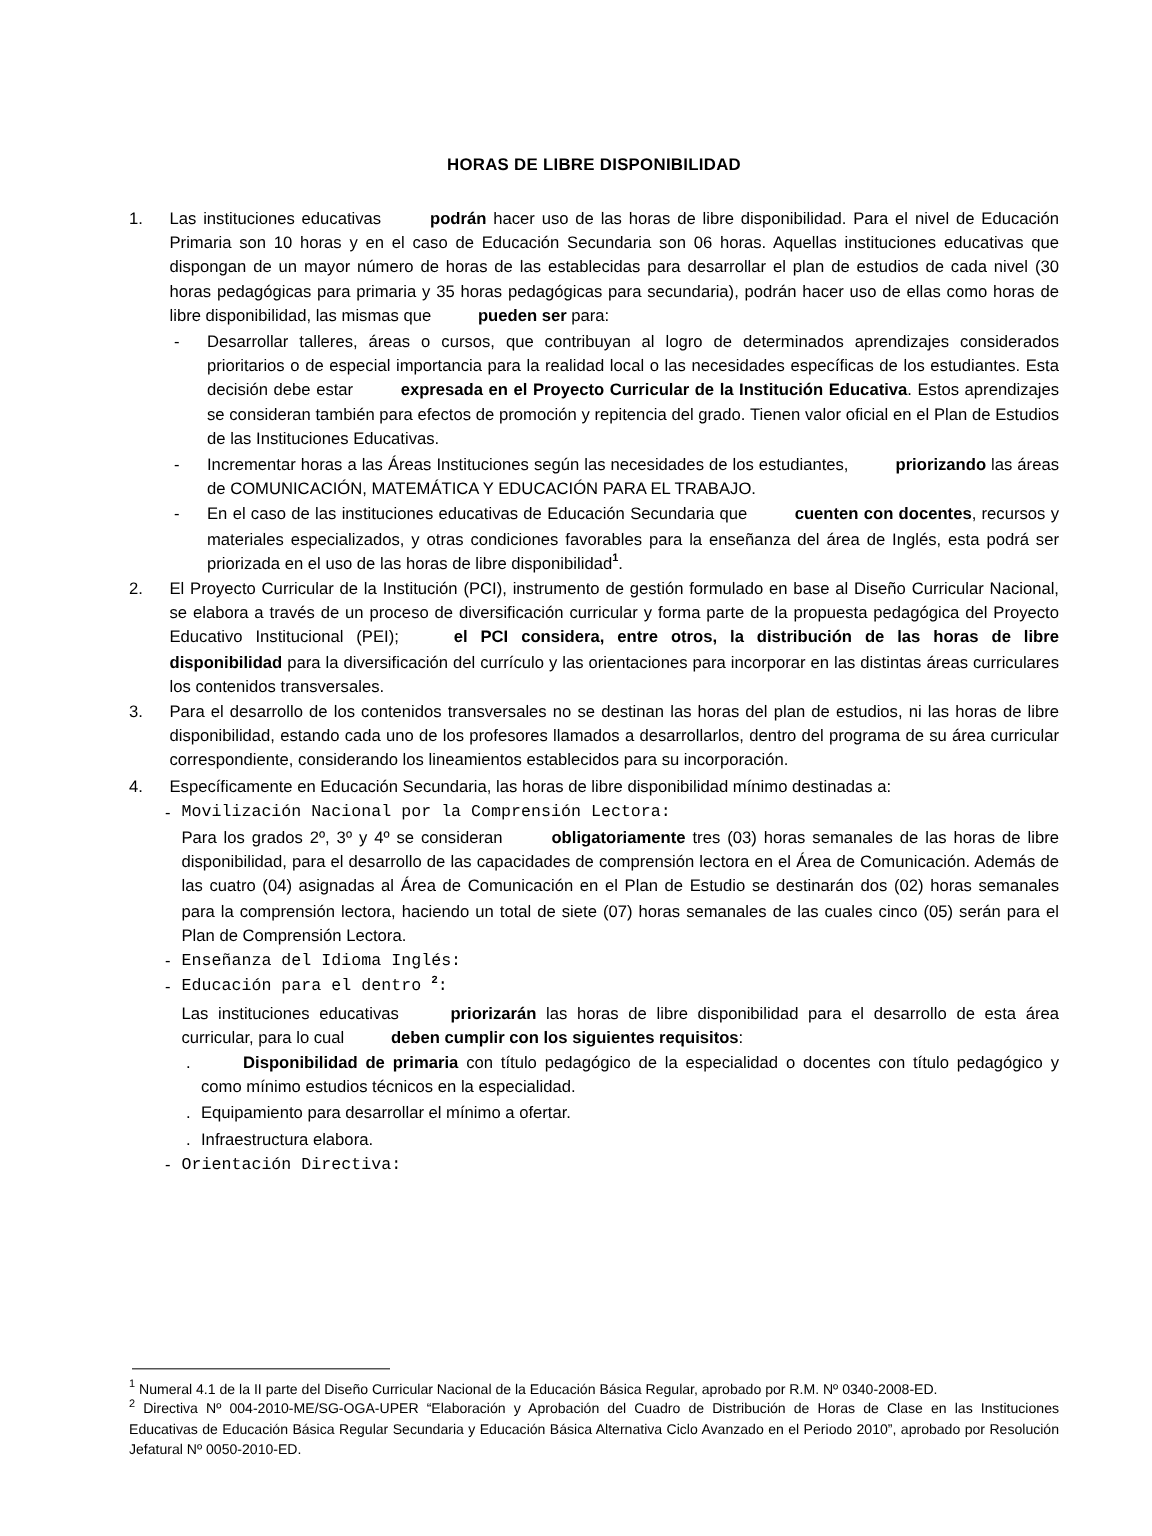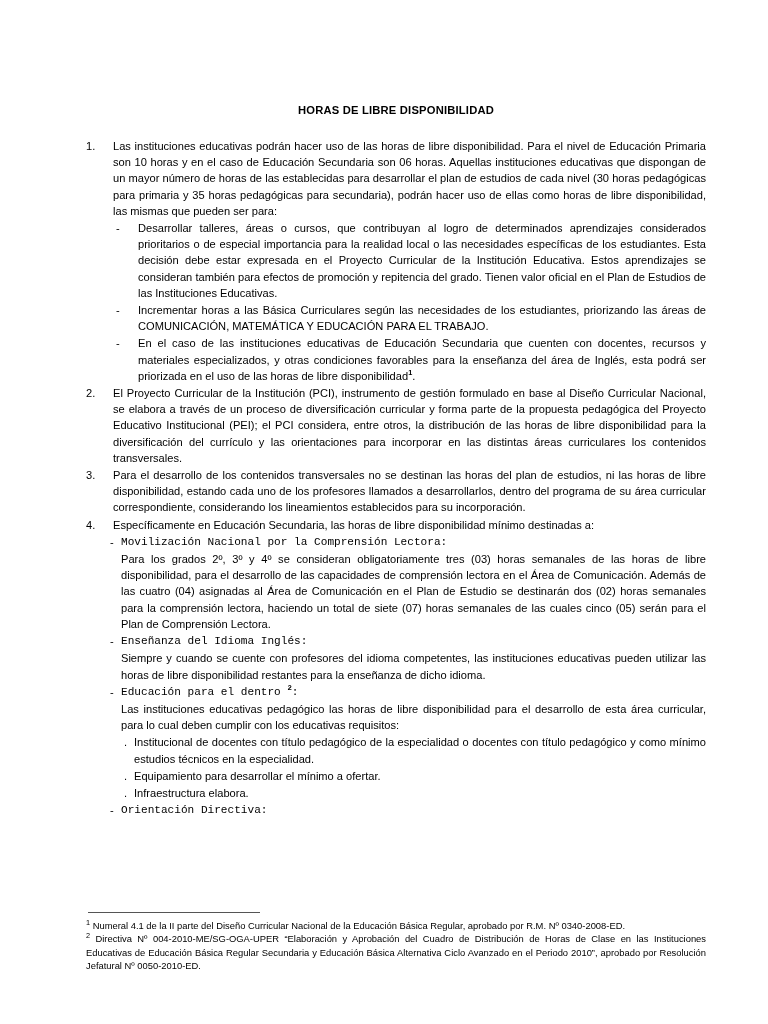--- a/index.html
+++ b/index.html
@@ -112,7 +112,7 @@
     line-height: 16.2px;
     text-align: justify;
   }
-  b, .b { font-weight: normal; }
+  b, .b { font-weight: bold; margin-left: 28px; }
   sup {
     font-size: 7.3px;
     vertical-align: super;

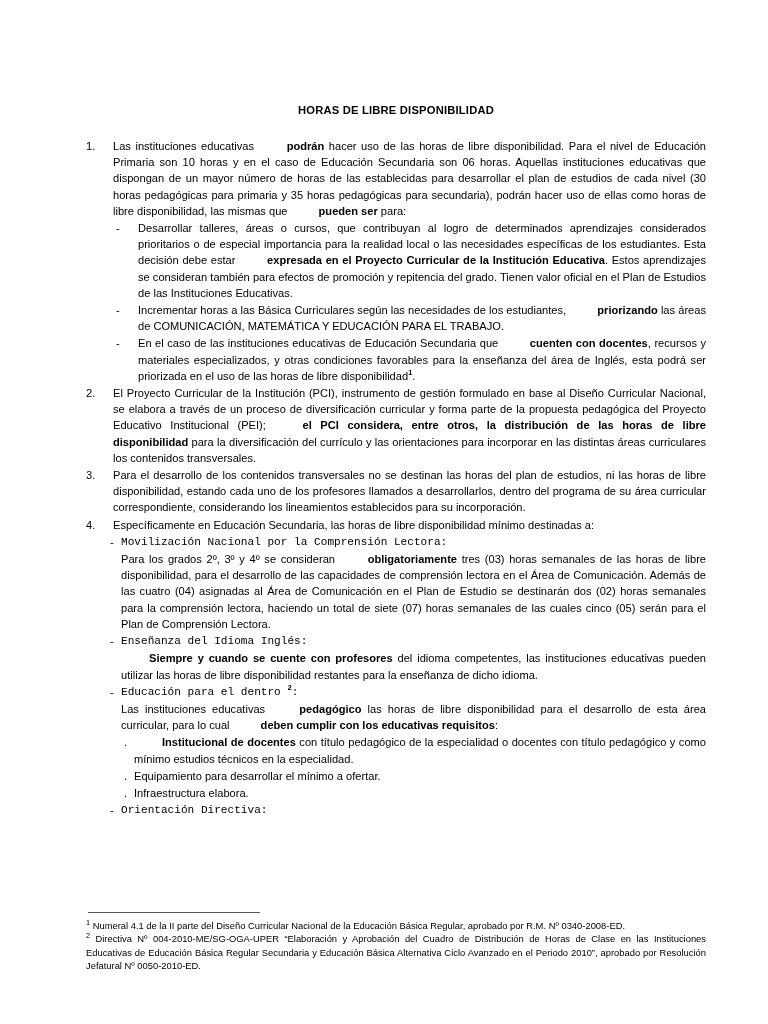--- a/index.html
+++ b/index.html
@@ -166,7 +166,7 @@
           </div>
           <div class="dash-item">
             <div class="dash-marker">-</div>
-            <div class="dash-body"><span>Incrementar horas a las Básica Curriculares según las necesidades de los estudiantes, </span><span class="b">priorizando</span><span> las áreas de COMUNICACIÓN, MATEMÁTICA Y EDUCACIÓN PARA EL TRABAJO.</span></div>
+            <div class="dash-body"><span>Incrementar horas a las Áreas Instituciones según las necesidades de los estudiantes, </span><span class="b">priorizando</span><span> las áreas de COMUNICACIÓN, MATEMÁTICA Y EDUCACIÓN PARA EL TRABAJO.</span></div>
           </div>
           <div class="dash-item">
             <div class="dash-marker">-</div>

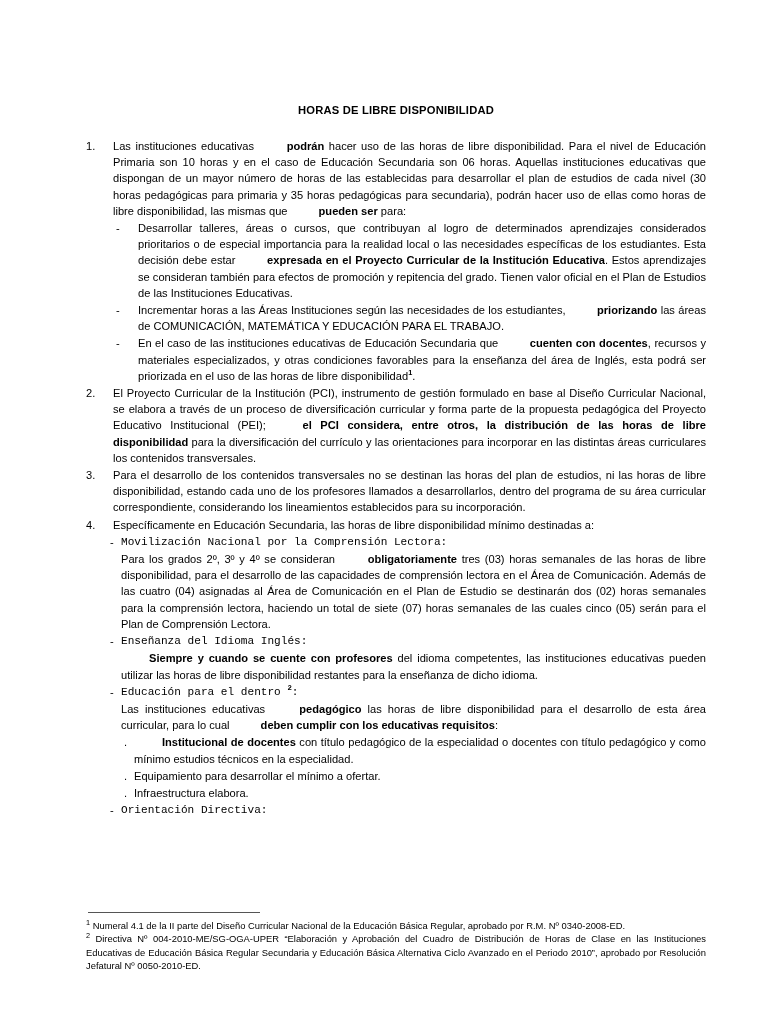--- a/index.html
+++ b/index.html
@@ -197,7 +197,6 @@
           <div class="dash-marker">-</div>
           <div class="dash-body"><span>Enseñanza  del Idioma Inglés:</span></div>
         </div>
-        <div class="sub-para"><span class="b">Siempre y cuando se cuente con profesores</span><span> del idioma competentes, las instituciones educativas pueden utilizar las horas de libre disponibilidad restantes para la enseñanza de dicho idioma.</span></div>
         <div class="dash-item tight">
           <div class="dash-marker">-</div>
           <div class="dash-body"><span>Educación para el dentro </span><sup>2</sup><span>:</span></div>

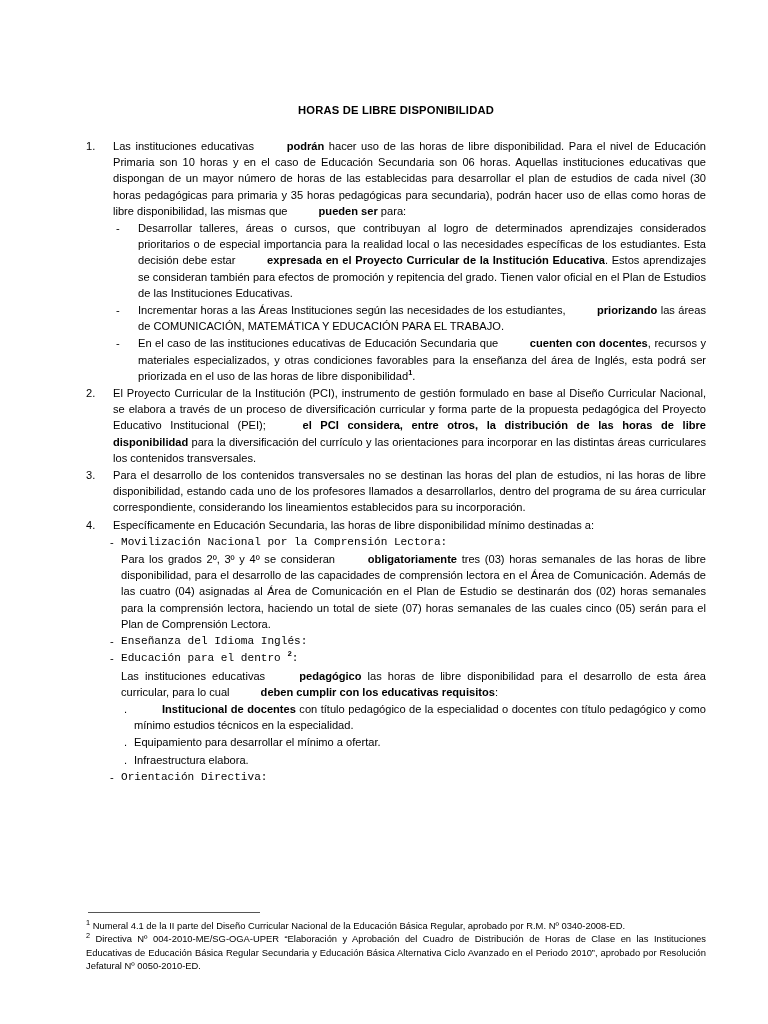--- a/index.html
+++ b/index.html
@@ -201,7 +201,7 @@
           <div class="dash-marker">-</div>
           <div class="dash-body"><span>Educación para el dentro </span><sup>2</sup><span>:</span></div>
         </div>
-        <div class="sub-para"><span>Las instituciones educativas </span><span class="b">pedagógico</span><span> las horas de libre disponibilidad para el desarrollo de esta área curricular, para lo cual </span><span class="b">deben cumplir con los educativas requisitos</span><span>:</span></div>
+        <div class="sub-para"><span>Las instituciones educativas </span><span class="b">priorizarán</span><span> las horas de libre disponibilidad para el desarrollo de esta área curricular, para lo cual </span><span class="b">deben cumplir con los educativas requisitos</span><span>:</span></div>
         <div class="dot-item">
           <div class="dot-marker">.</div>
           <div class="dot-body"><span class="b">Institucional de docentes</span><span> con título pedagógico de la especialidad o docentes con título pedagógico y como mínimo estudios técnicos en la especialidad.</span></div>

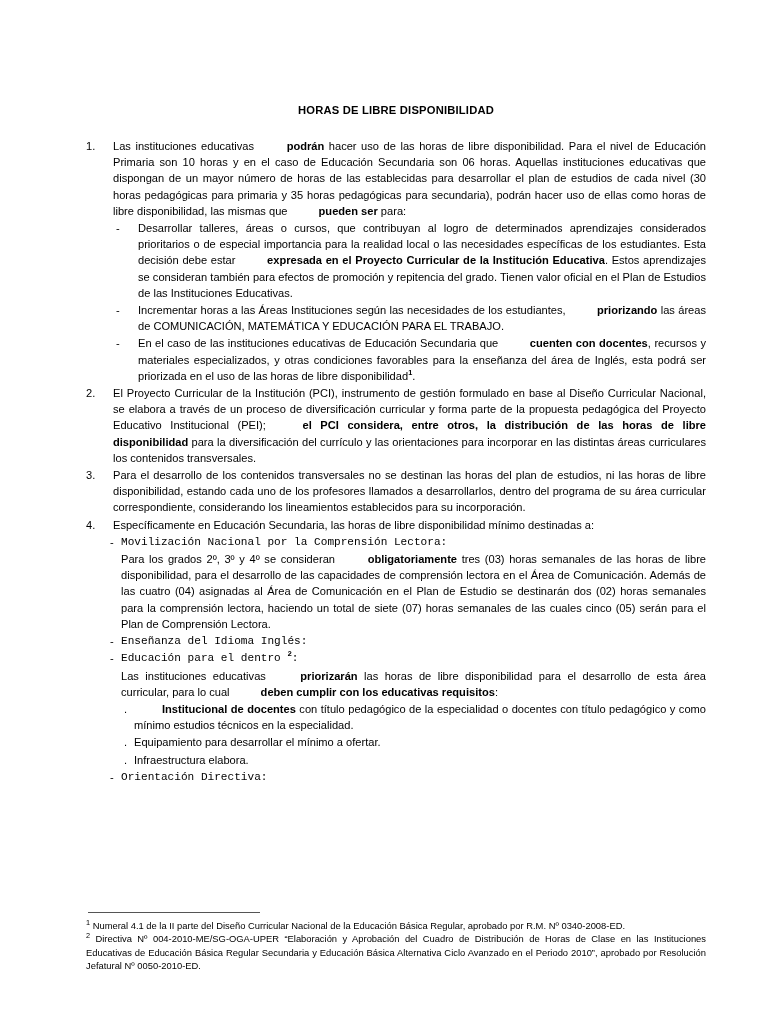--- a/index.html
+++ b/index.html
@@ -201,7 +201,7 @@
           <div class="dash-marker">-</div>
           <div class="dash-body"><span>Educación para el dentro </span><sup>2</sup><span>:</span></div>
         </div>
-        <div class="sub-para"><span>Las instituciones educativas </span><span class="b">priorizarán</span><span> las horas de libre disponibilidad para el desarrollo de esta área curricular, para lo cual </span><span class="b">deben cumplir con los educativas requisitos</span><span>:</span></div>
+        <div class="sub-para"><span>Las instituciones educativas </span><span class="b">priorizarán</span><span> las horas de libre disponibilidad para el desarrollo de esta área curricular, para lo cual </span><span class="b">deben cumplir con los siguientes requisitos</span><span>:</span></div>
         <div class="dot-item">
           <div class="dot-marker">.</div>
           <div class="dot-body"><span class="b">Institucional de docentes</span><span> con título pedagógico de la especialidad o docentes con título pedagógico y como mínimo estudios técnicos en la especialidad.</span></div>

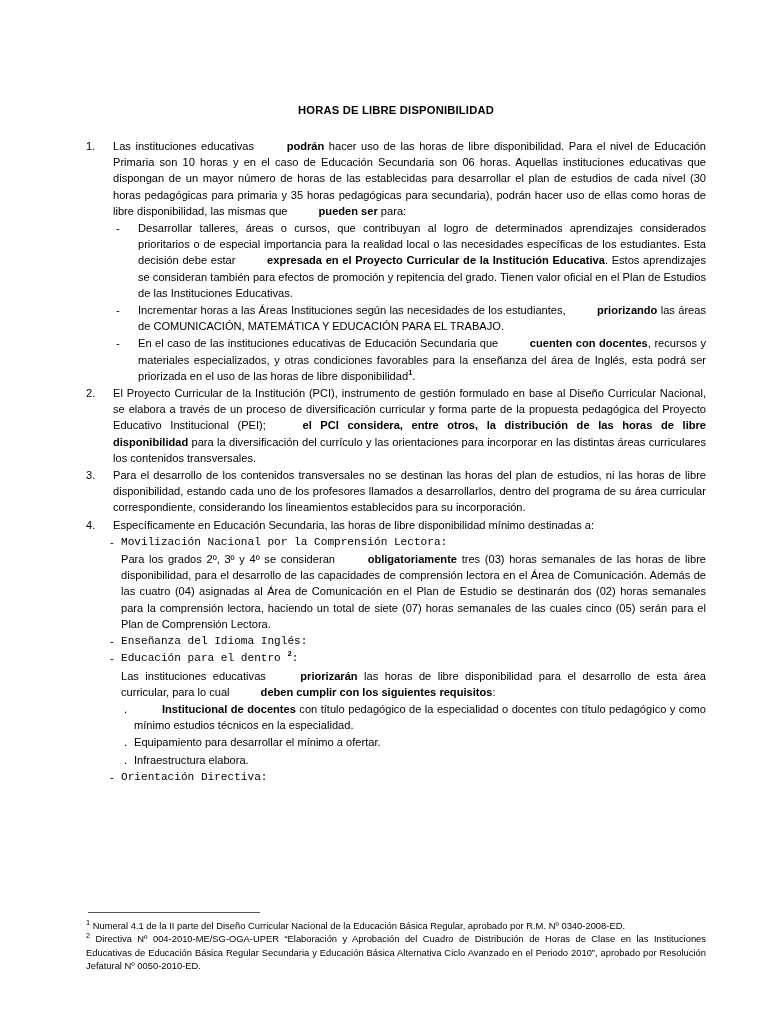--- a/index.html
+++ b/index.html
@@ -204,7 +204,7 @@
         <div class="sub-para"><span>Las instituciones educativas </span><span class="b">priorizarán</span><span> las horas de libre disponibilidad para el desarrollo de esta área curricular, para lo cual </span><span class="b">deben cumplir con los siguientes requisitos</span><span>:</span></div>
         <div class="dot-item">
           <div class="dot-marker">.</div>
-          <div class="dot-body"><span class="b">Institucional de docentes</span><span> con título pedagógico de la especialidad o docentes con título pedagógico y como mínimo estudios técnicos en la especialidad.</span></div>
+          <div class="dot-body"><span class="b">Disponibilidad de primaria</span><span> con título pedagógico de la especialidad o docentes con título pedagógico y como mínimo estudios técnicos en la especialidad.</span></div>
         </div>
         <div class="dot-item">
           <div class="dot-marker">.</div>

